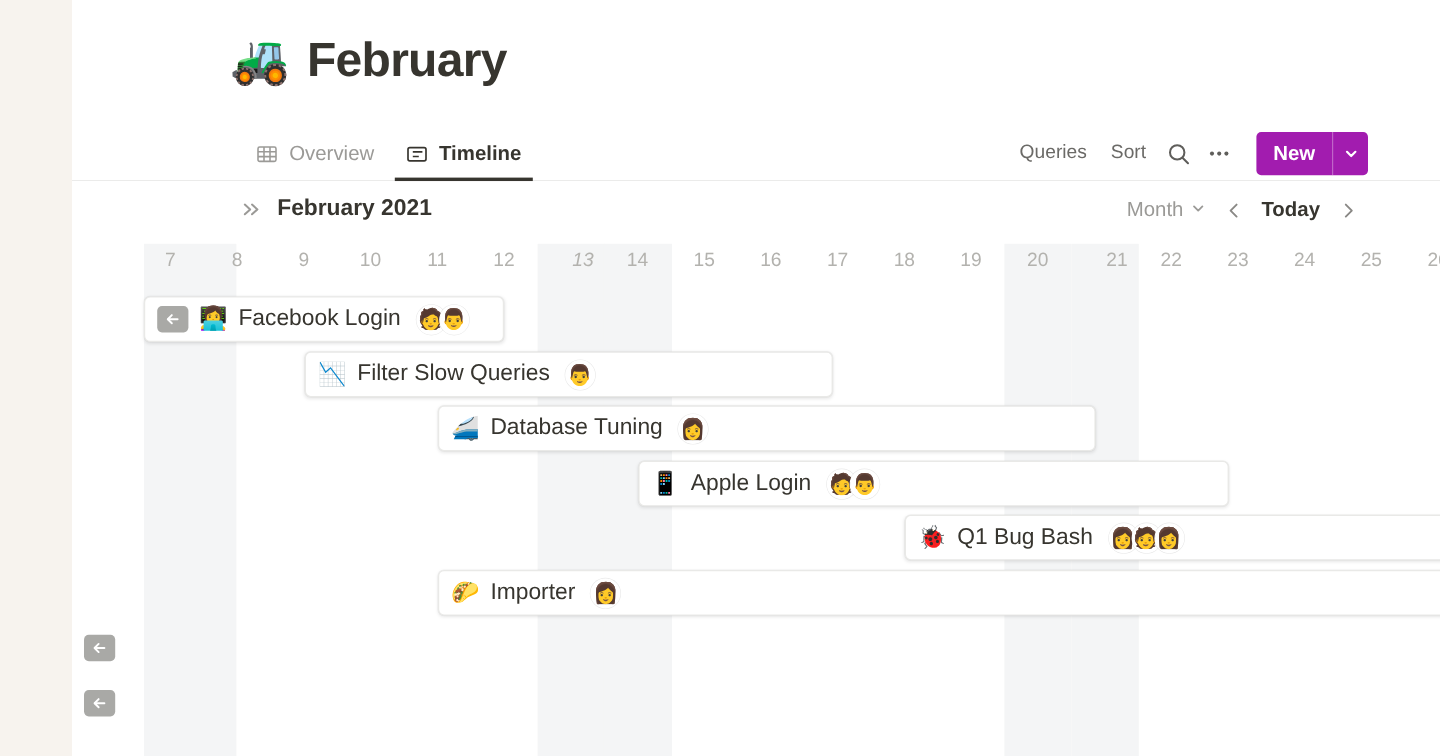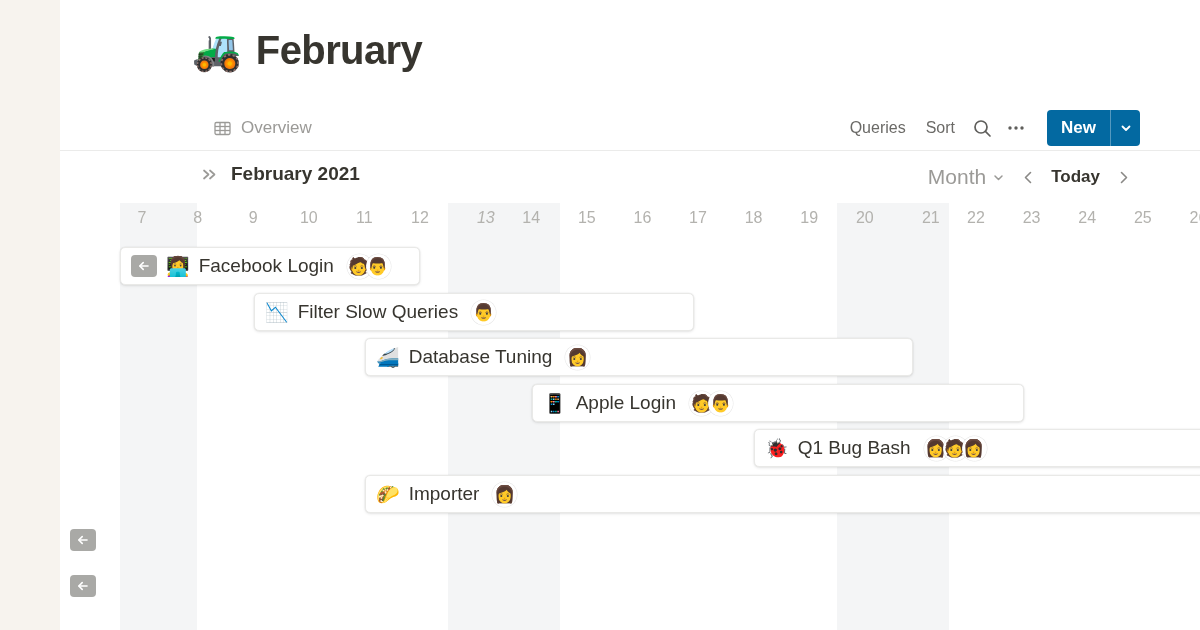--- a/index.html
+++ b/index.html
@@ -400,6 +400,16 @@
           <span>Overview</span>
         </div>
 
+        <div class="tab active">
+          <span class="tab-icon">
+            <svg width="19" height="19" viewBox="0 0 19 19" fill="none" stroke="#37352f" stroke-width="1.4">
+              <rect x="2" y="4" width="15" height="11" rx="1.5"></rect>
+              <line x1="6" y1="7.6" x2="14" y2="7.6"></line>
+              <line x1="6" y1="11.4" x2="11" y2="11.4"></line>
+            </svg>
+          </span>
+          <span>Timeline</span>
+        </div>
 
       </div>
 

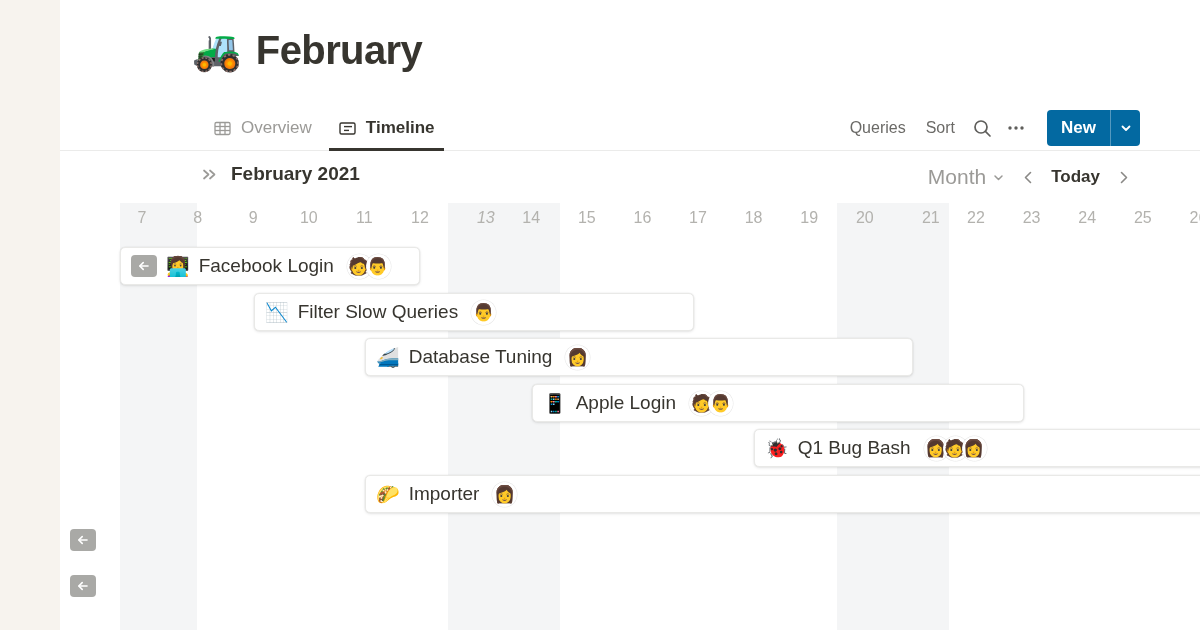--- a/index.html
+++ b/index.html
@@ -158,7 +158,7 @@
     border-radius: 4px;
     overflow: hidden;
     height: 36px;
-    background: #0369a1;
+    background: #a21caf;
   }
 
   .new-btn {

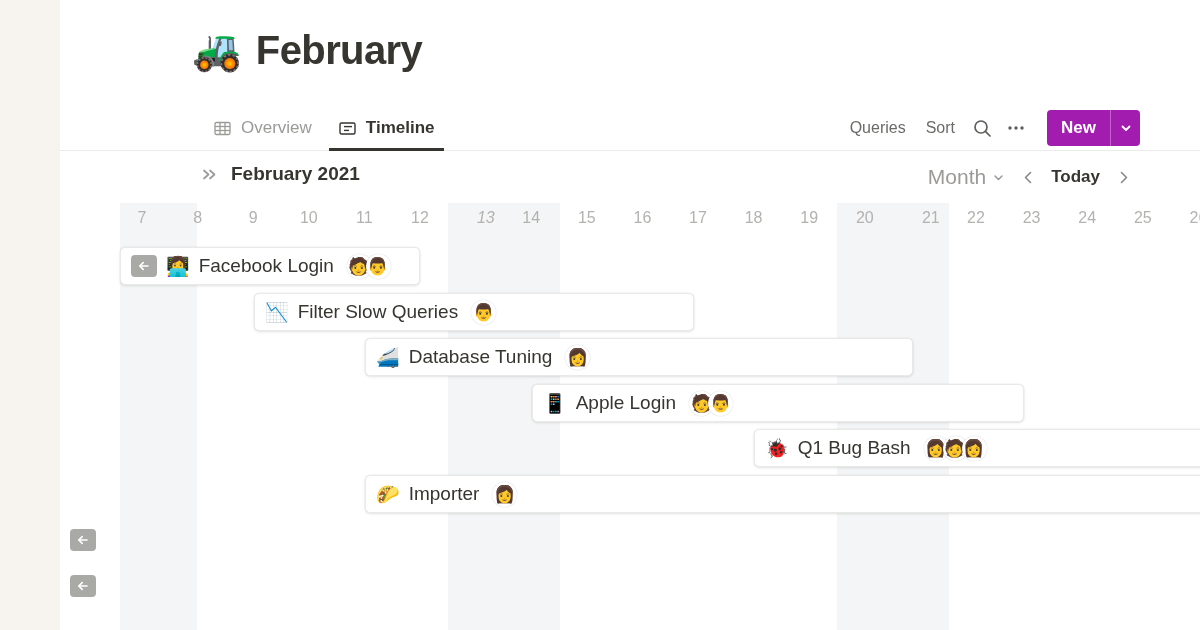--- a/index.html
+++ b/index.html
@@ -223,7 +223,7 @@
     display: flex;
     align-items: center;
     gap: 6px;
-    font-size: 21px;
+    font-size: 17px;
     color: #9b9a97;
     padding: 4px 8px;
     cursor: pointer;

